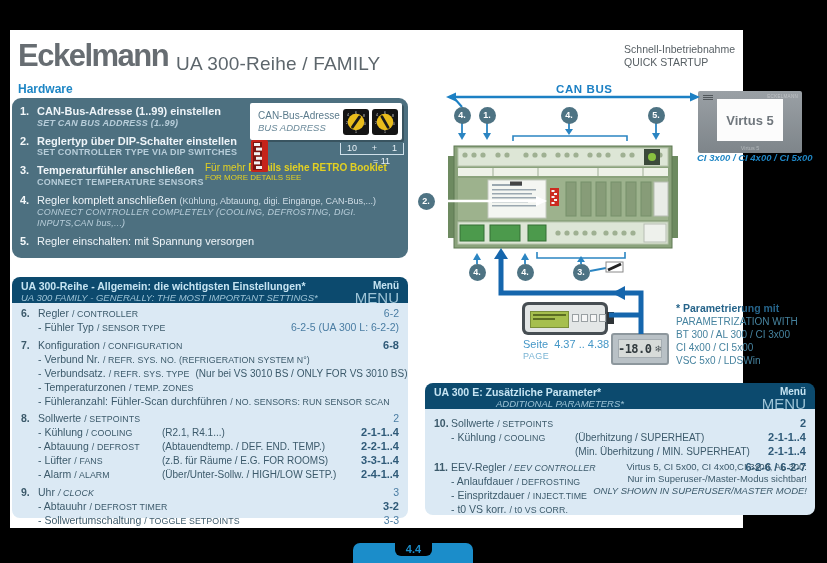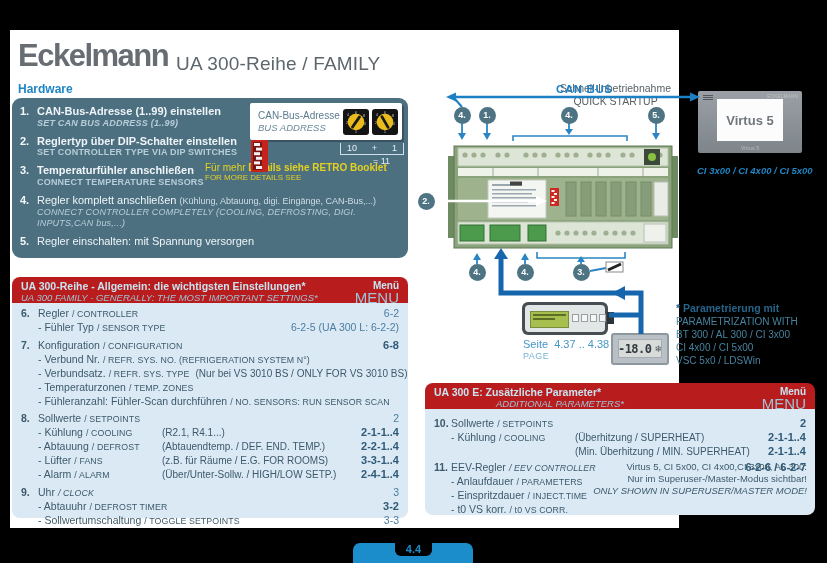--- a/index.html
+++ b/index.html
@@ -7,7 +7,7 @@
     width:827px;height:563px;position:relative;background:#000;
     font-family:"Liberation Sans",sans-serif;overflow:hidden;
   }
-  .page{position:absolute;left:10px;top:30px;width:669px;height:498px;background:#fff;}
+  .page{position:absolute;left:10px;top:30px;width:733px;height:498px;background:#fff;}
 
   
   .logo{position:absolute;left:8px;top:8px;font-size:31px;font-weight:800;letter-spacing:-1.5px;color:#676d72;}

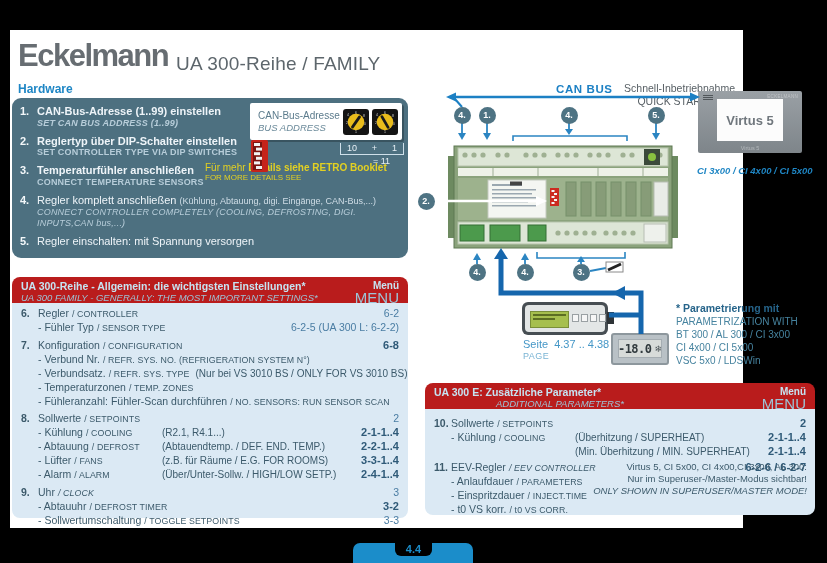--- a/index.html
+++ b/index.html
@@ -12,7 +12,7 @@
   
   .logo{position:absolute;left:8px;top:8px;font-size:31px;font-weight:800;letter-spacing:-1.5px;color:#676d72;}
   .doc-title{position:absolute;left:166px;top:23px;font-size:19px;color:#5d666c;letter-spacing:.2px;}
-  .subtitle{position:absolute;right:8px;top:13px;text-align:center;font-size:10.5px;color:#575f64;line-height:13px;margin-top:39px;}
+  .subtitle{position:absolute;right:8px;top:13px;text-align:left;font-size:10.5px;color:#575f64;line-height:13px;}
   .hw-label{position:absolute;left:8px;top:52px;font-size:12px;font-weight:700;color:#1e86c5;}
 
   

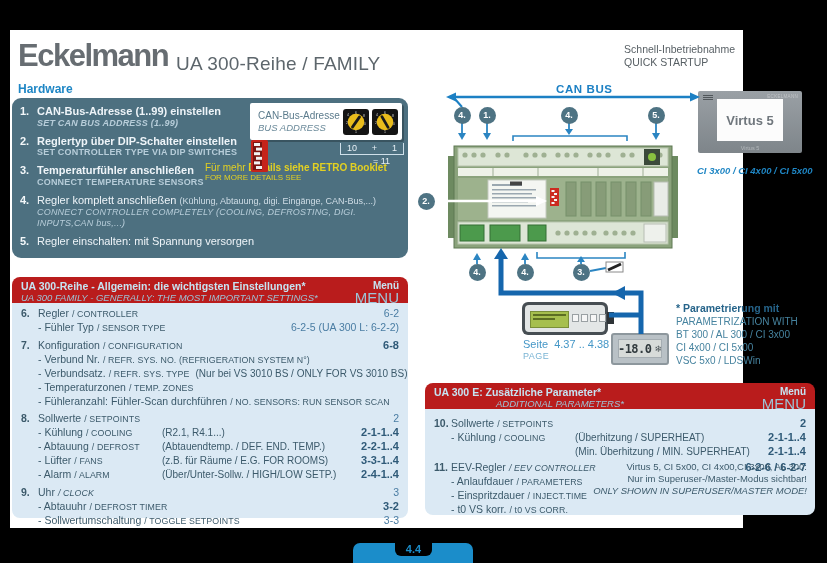--- a/index.html
+++ b/index.html
@@ -76,7 +76,7 @@
   .virtus-brand{position:absolute;right:4px;top:3px;font-size:4.5px;color:#c0c4c7;letter-spacing:.3px;}
   .virtus-logo{position:absolute;left:5px;top:4px;width:10px;height:5px;background:repeating-linear-gradient(#51575b 0 1px,transparent 1px 2px);}
   .virtus-name{position:absolute;left:0;right:0;bottom:2px;text-align:center;font-size:5.5px;color:#b5babd;}
-  .virtus-caption{position:absolute;left:687px;top:135px;width:130px;font-size:9.5px;font-weight:700;font-style:italic;color:#1f86c4;}
+  .virtus-caption{position:absolute;left:687px;top:122px;width:130px;font-size:9.5px;font-weight:700;font-style:italic;color:#1f86c4;}
   .bt300{position:absolute;left:512px;top:272px;width:86px;height:33px;background:#474e53;border-radius:6px;}
   .bt300-inner{position:absolute;left:3px;top:3px;width:80px;height:27px;background:#e3e6e6;border-radius:4px;}
   .bt300-lcd{position:absolute;left:5px;top:6px;width:37px;height:15px;background:#a6bf4e;border:1px solid #7a8f39;overflow:hidden;}

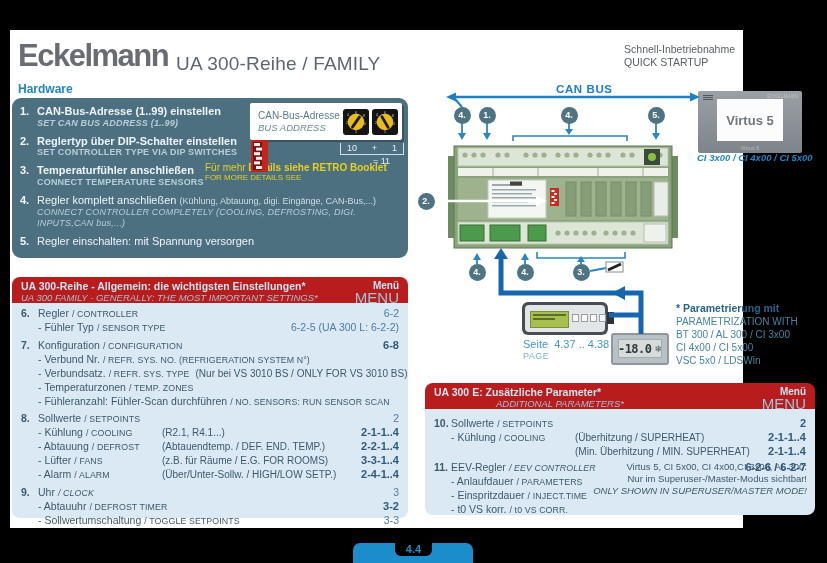--- a/index.html
+++ b/index.html
@@ -42,7 +42,7 @@
   .dip-icon{position:absolute;left:239px;top:42px;}
 
   
-  .sec-head{position:absolute;background:#b91c1c;border-radius:8px 8px 0 0;box-sizing:border-box;padding:3px 9px 0 9px;height:26px;}
+  .sec-head{position:absolute;background:#0c4a6e;border-radius:8px 8px 0 0;box-sizing:border-box;padding:3px 9px 0 9px;height:26px;}
   .sh1{font-weight:700;font-size:10.5px;color:#c6e4f2;line-height:12px;white-space:nowrap;}
   .sh2{font-style:italic;font-size:9.5px;color:#9dc3d6;line-height:11px;white-space:nowrap;}
   .sh2.indent{padding-left:62px;}

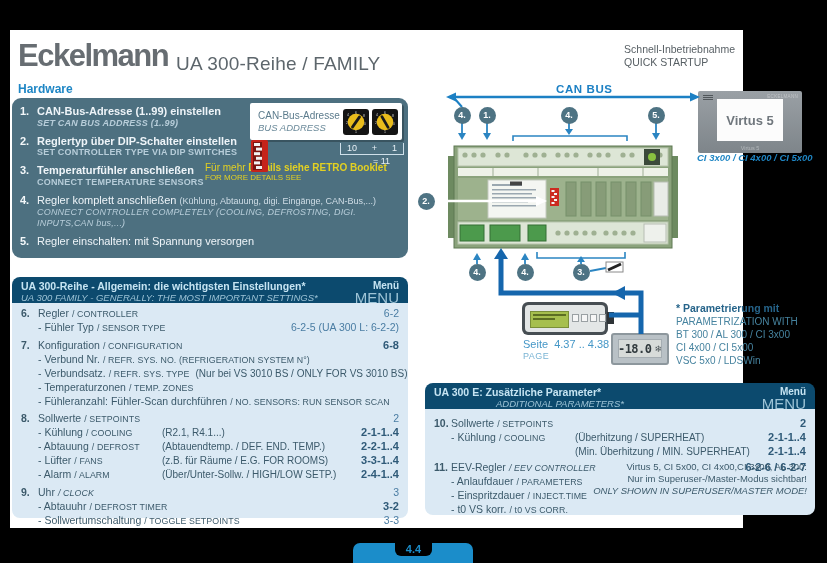--- a/index.html
+++ b/index.html
@@ -317,7 +317,7 @@
         <span class="rmenu b">6-2-6 / 6-2-7</span>
       </div>
       <div class="mrow ind">
-        <span class="rlabel"><span class="rde">- Anlaufdauer</span> <span class="ren">/ PARAMETERS</span></span>
+        <span class="rlabel"><span class="rde">- Anlaufdauer</span> <span class="ren">/ DEFROSTING</span></span>
       </div>
       <div class="mrow ind">
         <span class="rlabel"><span class="rde">- Einspritzdauer</span> <span class="ren">/ INJECT.TIME</span></span>

